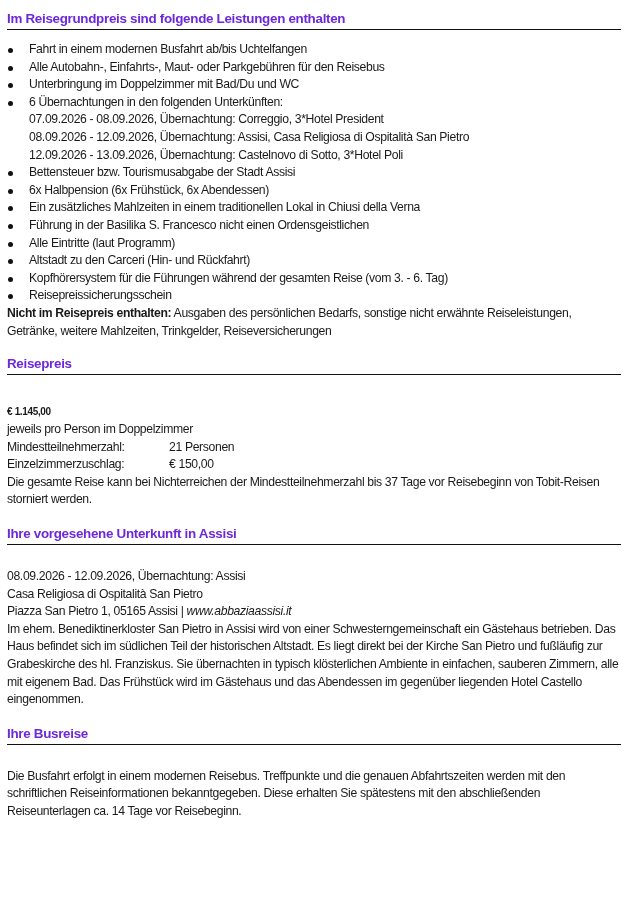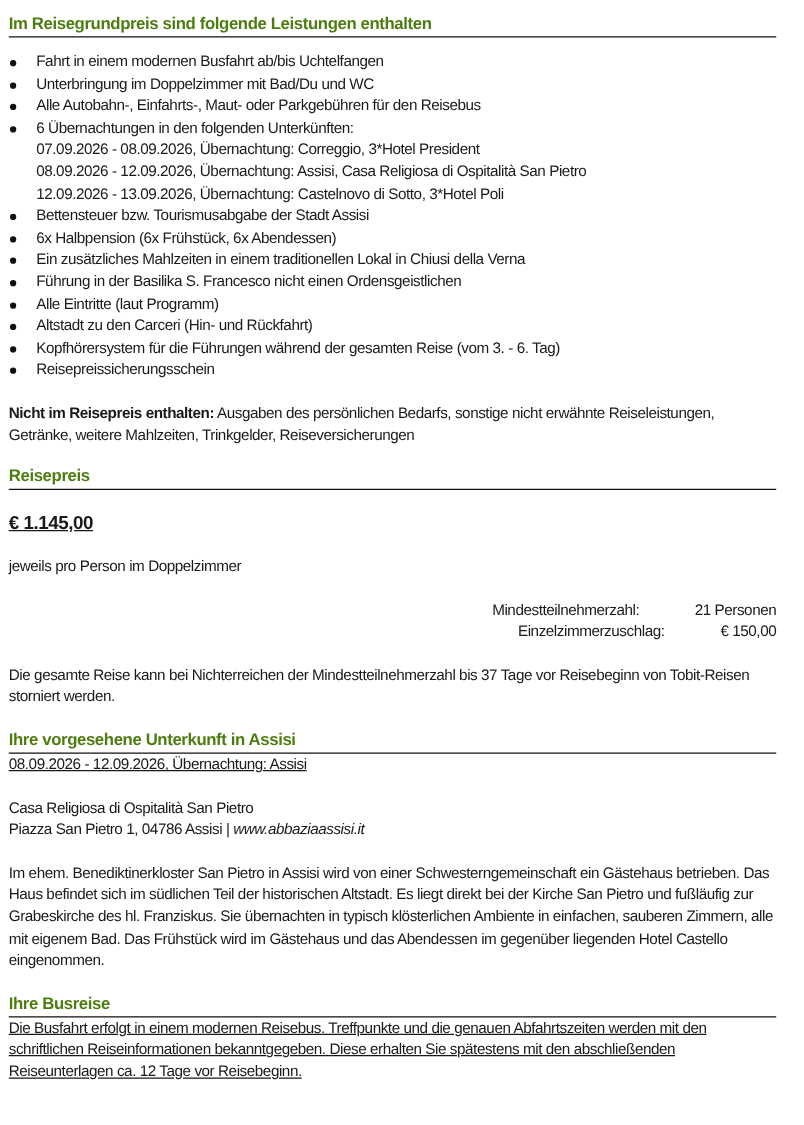--- a/index.html
+++ b/index.html
@@ -23,7 +23,7 @@
     .section-heading {
       font-weight: bold;
       font-size: 13.4px;
-      color: #4d7c0f;
+      color: #6d28d9;
       padding-bottom: 3px;
       border-bottom: 1.3px solid #111;
       margin: 0;

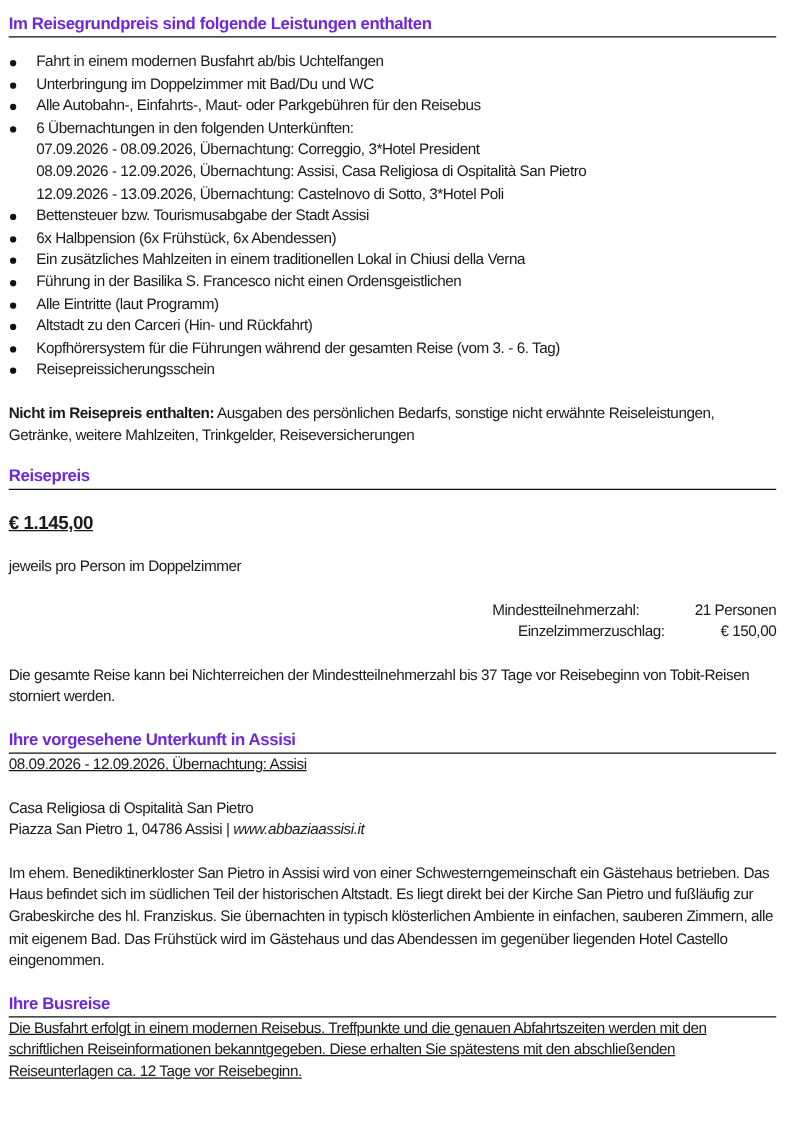--- a/index.html
+++ b/index.html
@@ -86,8 +86,8 @@
     <h2 class="section-heading h1">Im Reisegrundpreis sind folgende Leistungen enthalten</h2>
     <ul class="services">
       <li><span class="bullet"></span><span>Fahrt in einem modernen Busfahrt ab/bis Uchtelfangen</span></li>
+      <li><span class="bullet"></span><span>Alle Autobahn-, Einfahrts-, Maut- oder Parkgebühren für den Reisebus</span></li>
       <li><span class="bullet"></span><span>Unterbringung im Doppelzimmer mit Bad/Du und WC</span></li>
-      <li><span class="bullet"></span><span>Alle Autobahn-, Einfahrts-, Maut- oder Parkgebühren für den Reisebus</span></li>
       <li><span class="bullet"></span><span>6 Übernachtungen in den folgenden Unterkünften:</span>
         <span class="sub">07.09.2026 - 08.09.2026, Übernachtung: Correggio, 3*Hotel President</span>
         <span class="sub">08.09.2026 - 12.09.2026, Übernachtung: Assisi, Casa Religiosa di Ospitalità San Pietro</span>

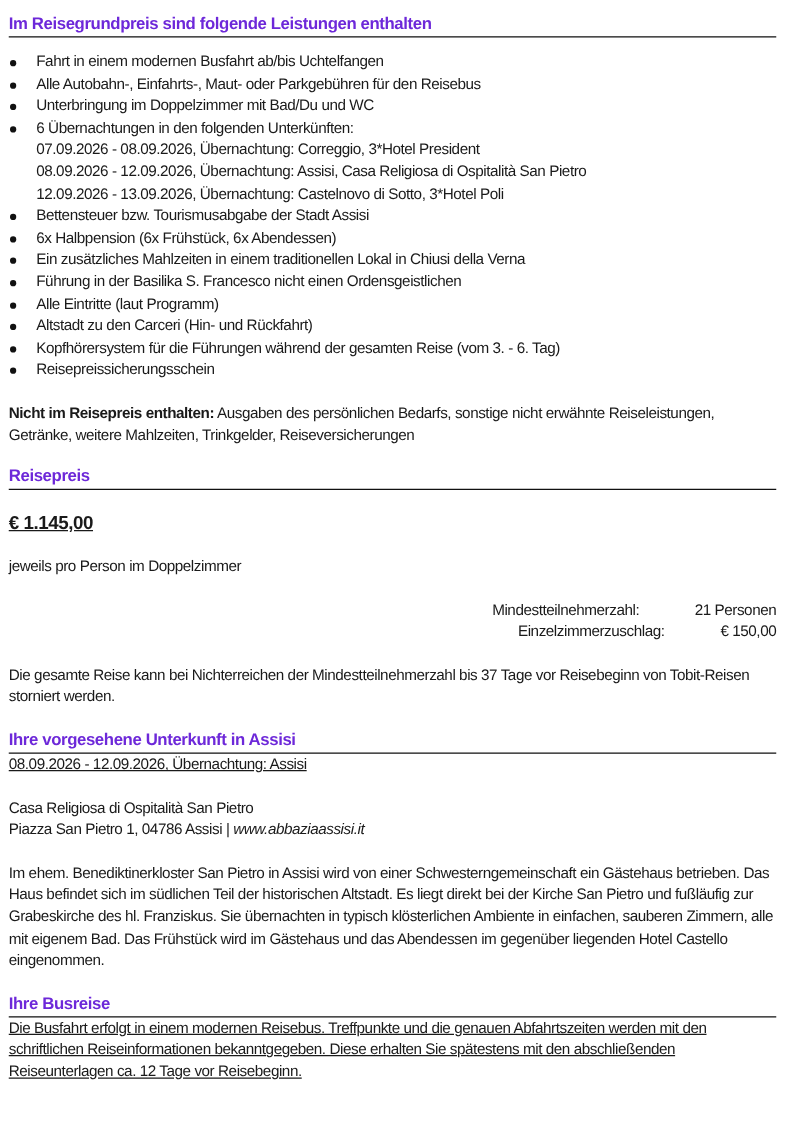--- a/index.html
+++ b/index.html
@@ -57,7 +57,7 @@
       line-height: 17.6px;
     }
     .bold { font-weight: bold; }
-    .mt-lg { margin-top: 17px; }
+    .mt-lg { }
     .price {
       font-weight: bold;
       font-size: 15px;

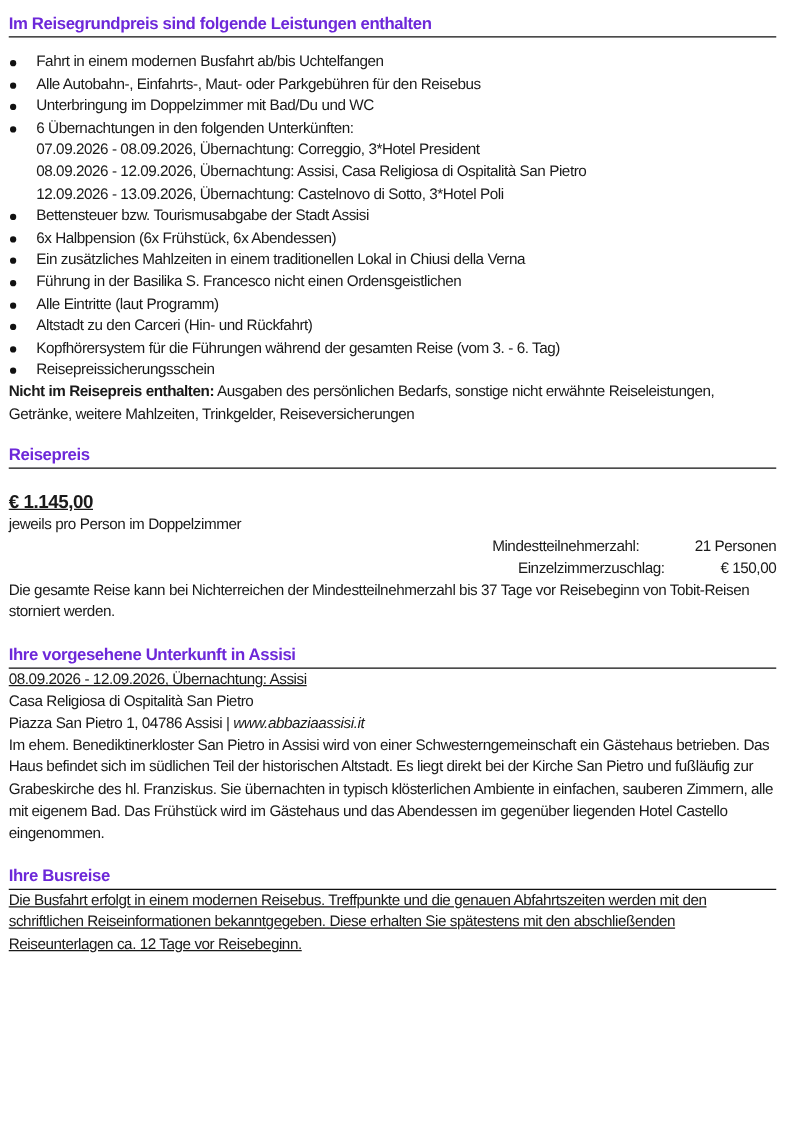--- a/index.html
+++ b/index.html
@@ -60,10 +60,9 @@
     .mt-lg { }
     .price {
       font-weight: bold;
-      font-size: 15px;
-      margin-top: 18px;
+      font-size: 10px;
+      margin-top: 28px;
       line-height: 18px;
-      text-decoration: underline;
     }
     .kv {
       display: flex;

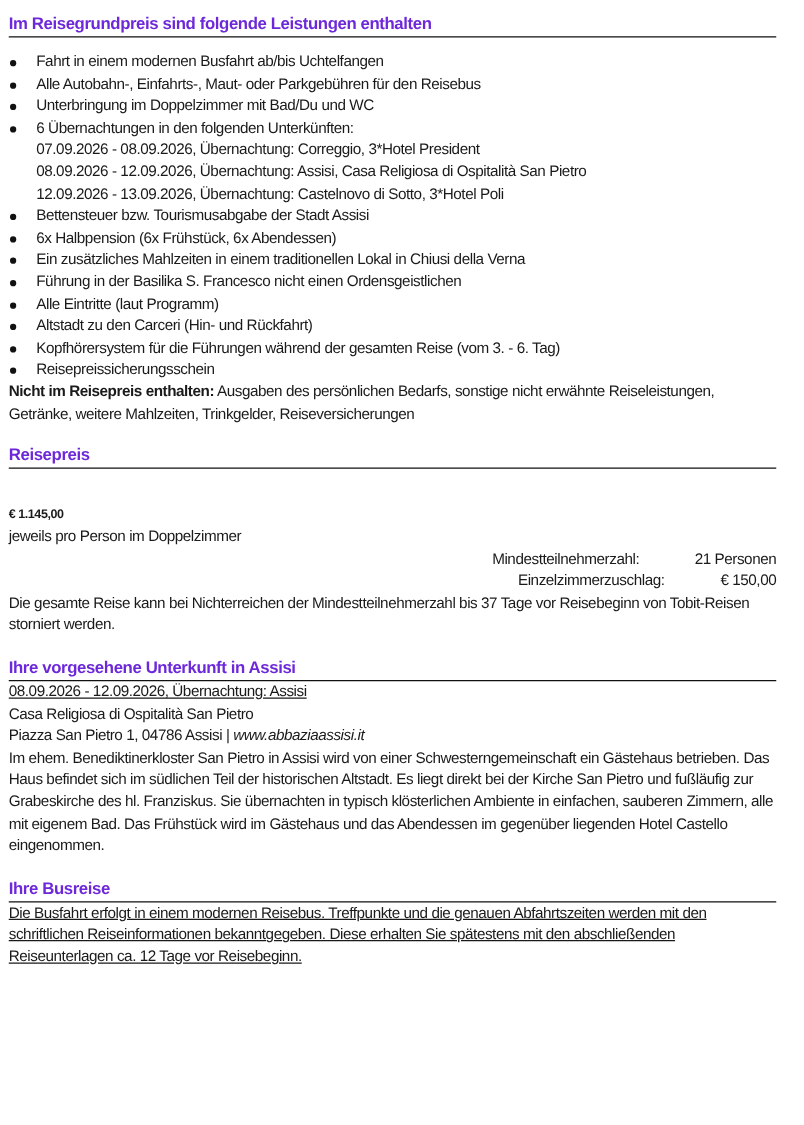--- a/index.html
+++ b/index.html
@@ -67,7 +67,6 @@
     .kv {
       display: flex;
       line-height: 17.6px;
-      justify-content: flex-end;
     }
     .kv .k { width: 162px; }
     .italic { font-style: italic; }

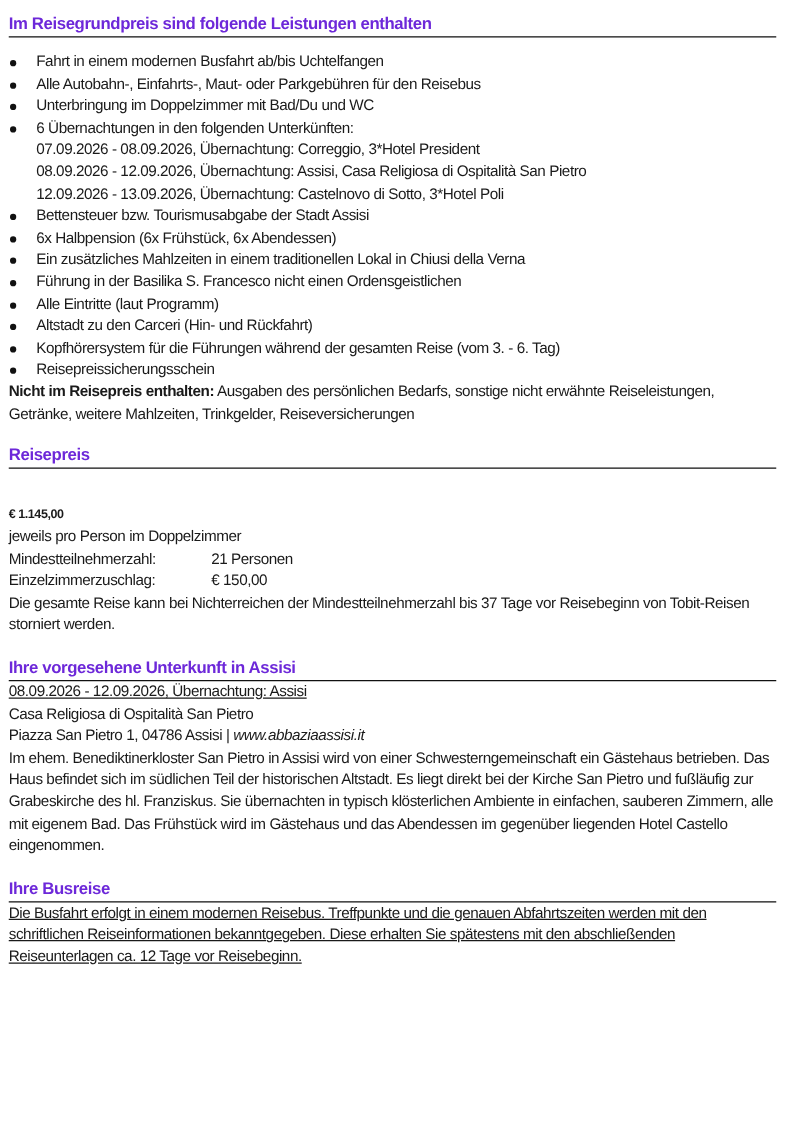--- a/index.html
+++ b/index.html
@@ -73,7 +73,7 @@
     .s-reisepreis { margin-top: 16px; }
     .s-unterkunft { margin-top: 17px; }
     .s-bus { margin-top: 17px; }
-    .gap-sm { margin-top: 0; text-decoration: underline; }
+    .gap-sm { margin-top: 23px; }
   </style>
 </head>
 <body>

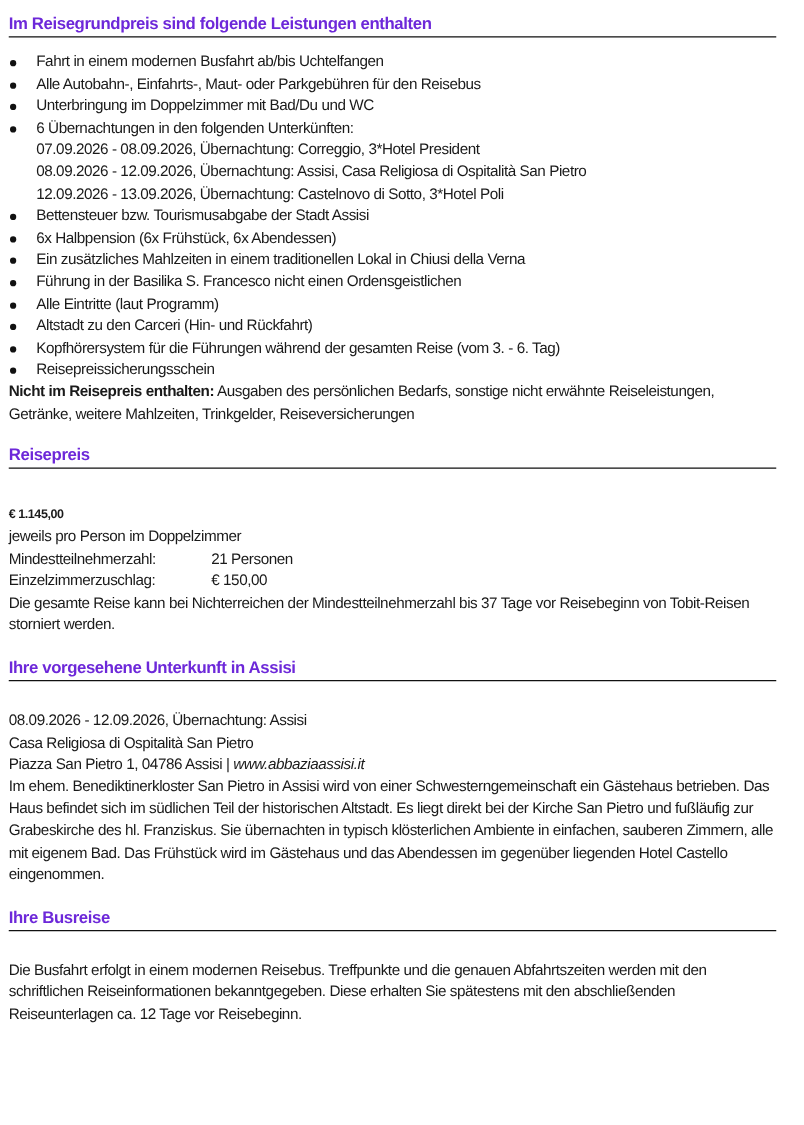--- a/index.html
+++ b/index.html
@@ -125,7 +125,7 @@
     <p class="para gap-sm">08.09.2026 - 12.09.2026, Übernachtung: Assisi</p>
     <div class="mt-lg">
       <p class="para">Casa Religiosa di Ospitalità San Pietro</p>
-      <p class="para"><span>Piazza San Pietro 1, 04786 Assisi | </span><span class="italic">www.abbaziaassisi.it</span></p>
+      <p class="para"><span>Piazza San Pietro 1, 05165 Assisi | </span><span class="italic">www.abbaziaassisi.it</span></p>
     </div>
     <p class="para mt-lg">Im ehem. Benediktinerkloster San Pietro in Assisi wird von einer Schwesterngemeinschaft ein Gästehaus betrieben. Das Haus befindet sich im südlichen Teil der historischen Altstadt. Es liegt direkt bei der Kirche San Pietro und fußläufig zur Grabeskirche des hl. Franziskus. Sie übernachten in typisch klösterlichen Ambiente in einfachen, sauberen Zimmern, alle mit eigenem Bad. Das Frühstück wird im Gästehaus und das Abendessen im gegenüber liegenden Hotel Castello eingenommen.</p>
   </section>

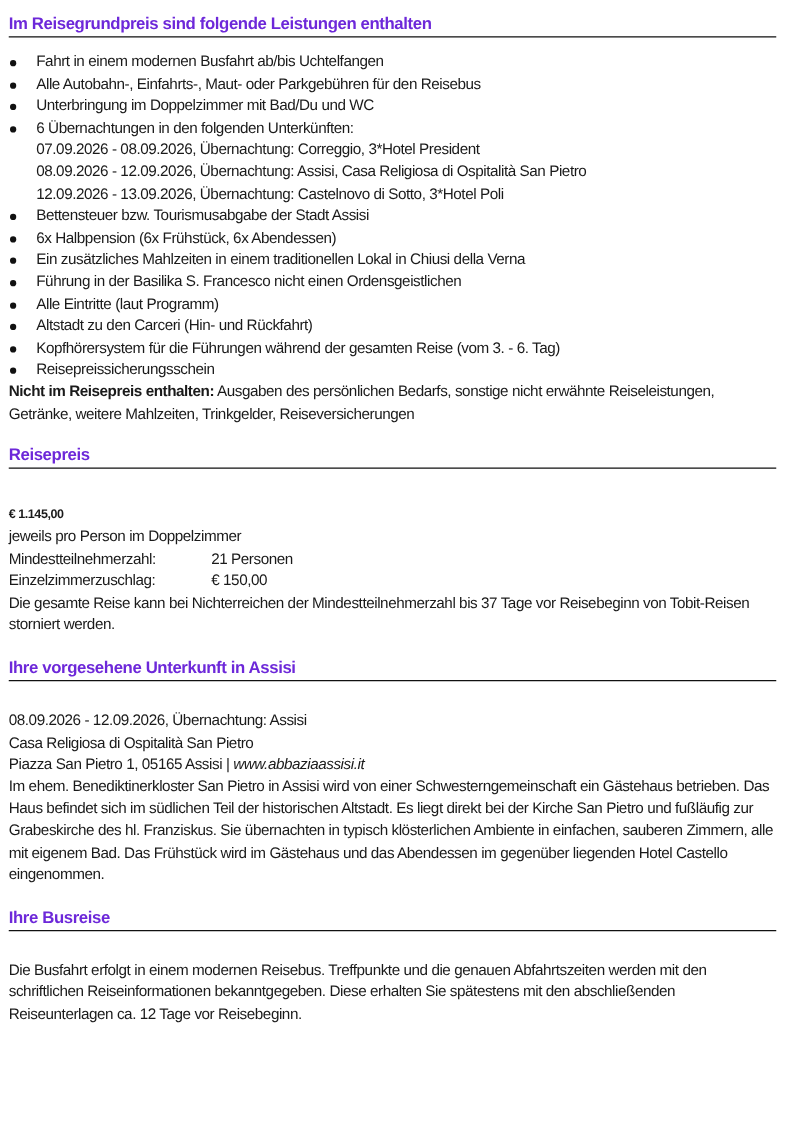--- a/index.html
+++ b/index.html
@@ -132,7 +132,7 @@
 
   <section class="s-bus">
     <h2 class="section-heading">Ihre Busreise</h2>
-    <p class="para gap-sm">Die Busfahrt erfolgt in einem modernen Reisebus. Treffpunkte und die genauen Abfahrtszeiten werden mit den schriftlichen Reiseinformationen bekanntgegeben. Diese erhalten Sie spätestens mit den abschließenden Reiseunterlagen ca. 12 Tage vor Reisebeginn.</p>
+    <p class="para gap-sm">Die Busfahrt erfolgt in einem modernen Reisebus. Treffpunkte und die genauen Abfahrtszeiten werden mit den schriftlichen Reiseinformationen bekanntgegeben. Diese erhalten Sie spätestens mit den abschließenden Reiseunterlagen ca. 14 Tage vor Reisebeginn.</p>
   </section>
 
 </div>

